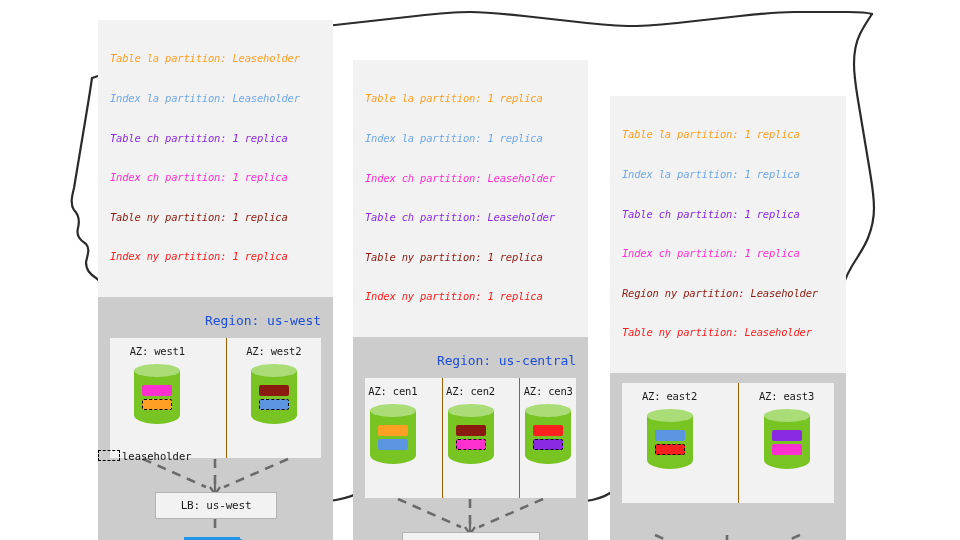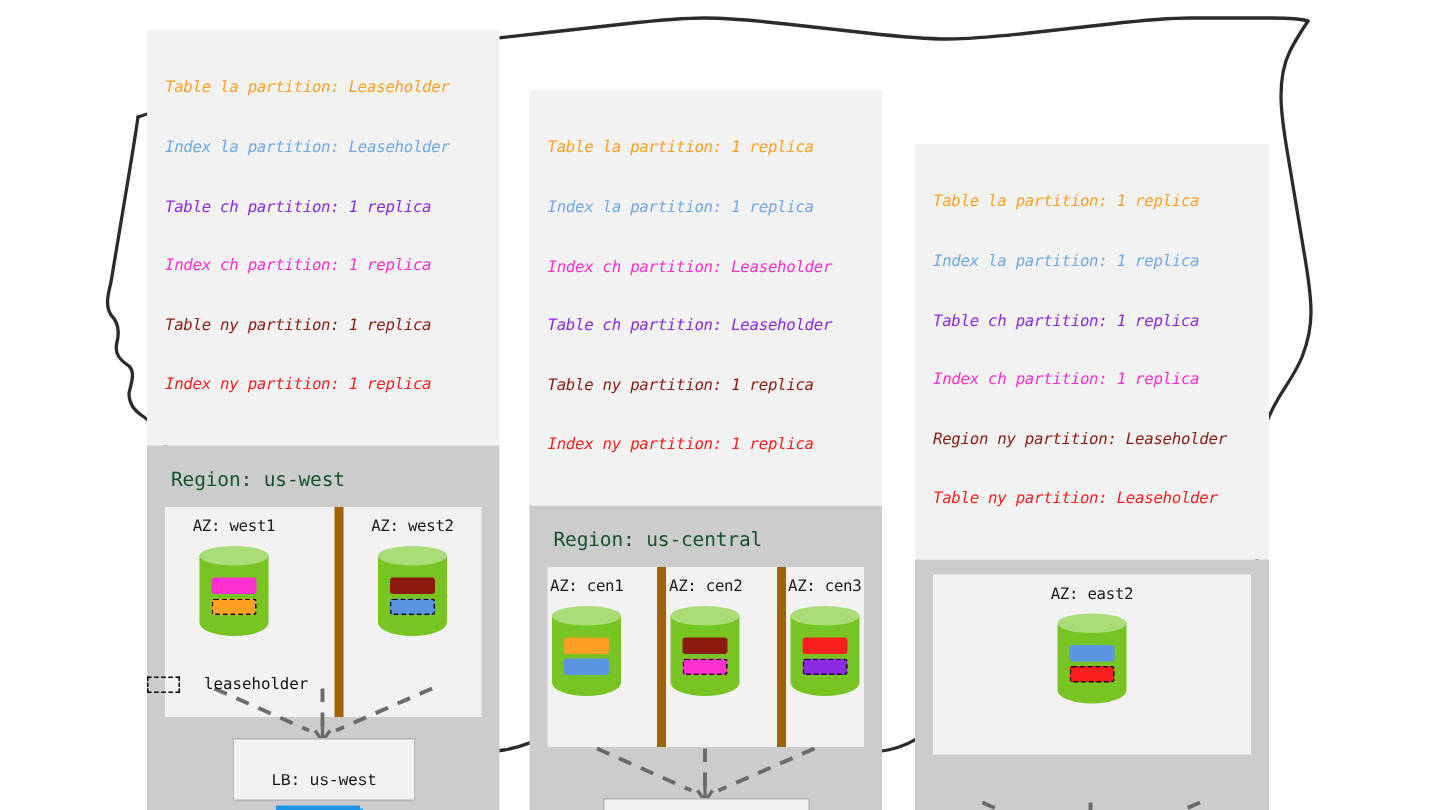--- a/index.html
+++ b/index.html
@@ -33,9 +33,10 @@
   }
   .region-title{
     font-size:13px;
-    color:#14532d;
+    color:#1d4ed8;
     margin:6px 0 10px 4px;
     letter-spacing:-0.1px;
+    text-align:right;
   }
   .az-row{
     background:#f2f2f2;

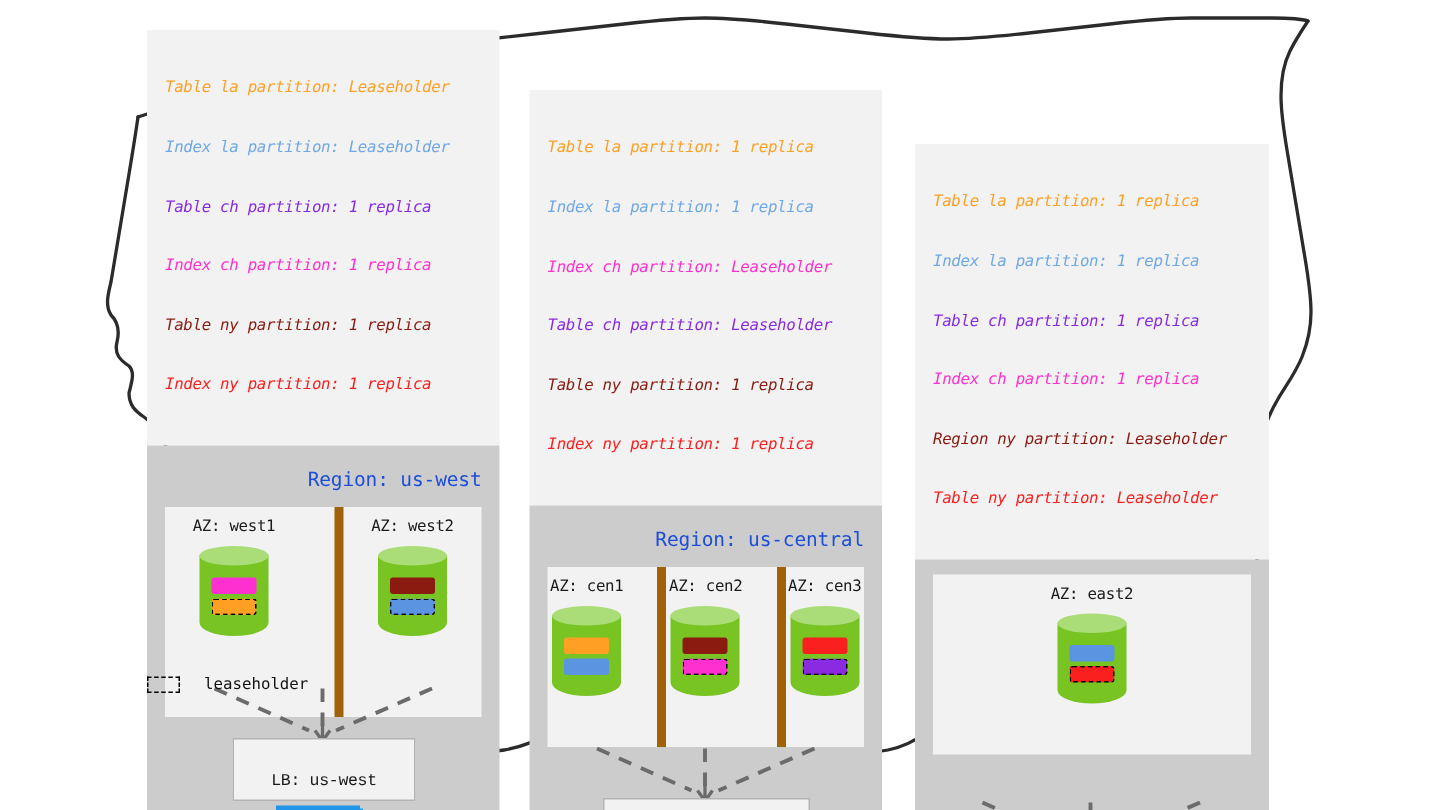--- a/index.html
+++ b/index.html
@@ -180,7 +180,7 @@
   </div>
   <div class="region-panel" style="height:248px;">
     <div class="region-title">Region: us-west</div>
-    <div class="az-row" style="height:140px;">
+    <div class="az-row" style="height:120px;">
       <div class="az-cell">
         <div class="az-label">AZ: west1</div>
         <div class="db">

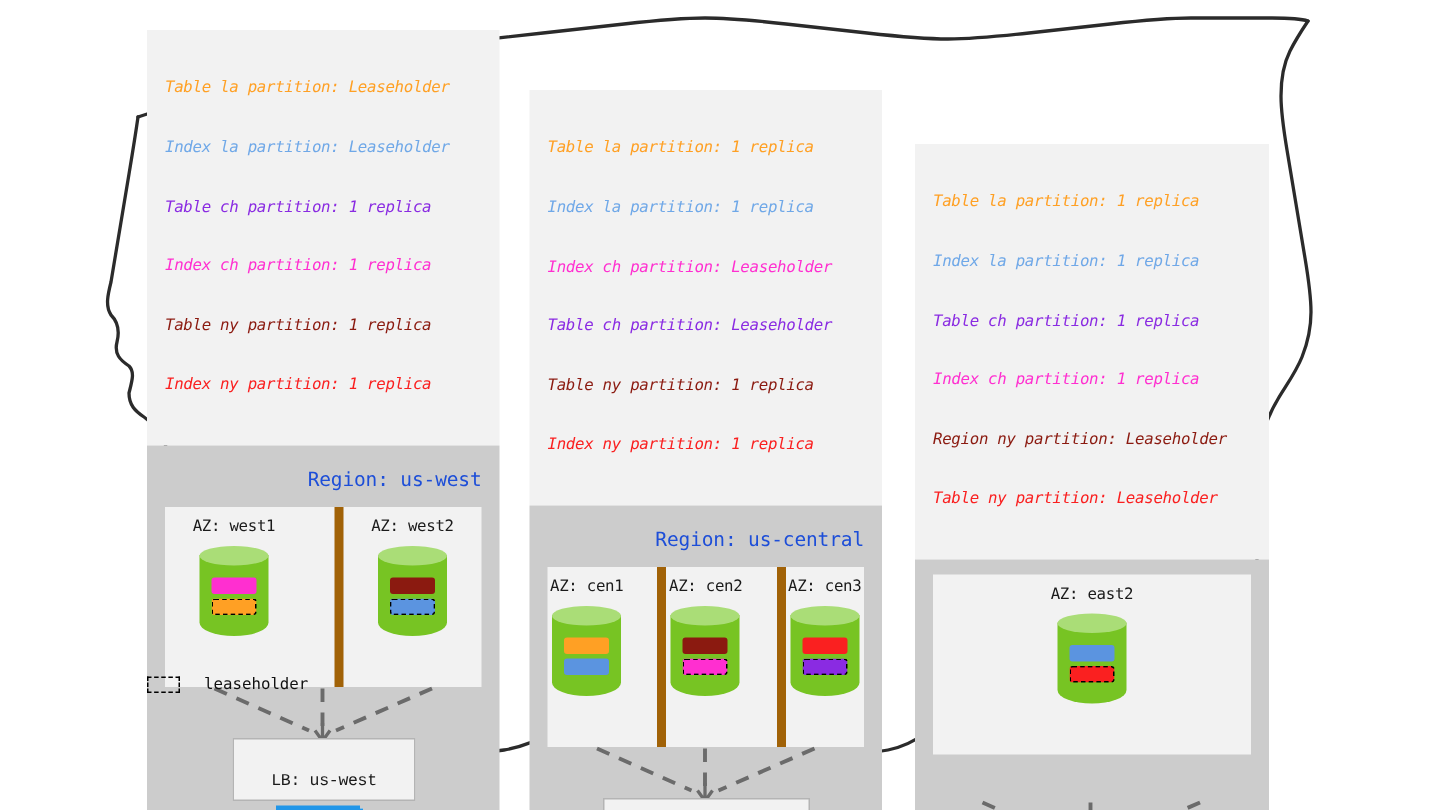--- a/index.html
+++ b/index.html
@@ -53,7 +53,7 @@
     align-items:center;
     position:relative;
   }
-  .az-cell + .az-cell{border-left:6px solid #a16207;margin-left:21px;}
+  .az-cell + .az-cell{border-left:1px solid #a16207;margin-left:21px;}
   .az-label{
     font-size:10.5px;
     color:#1a1a1a;

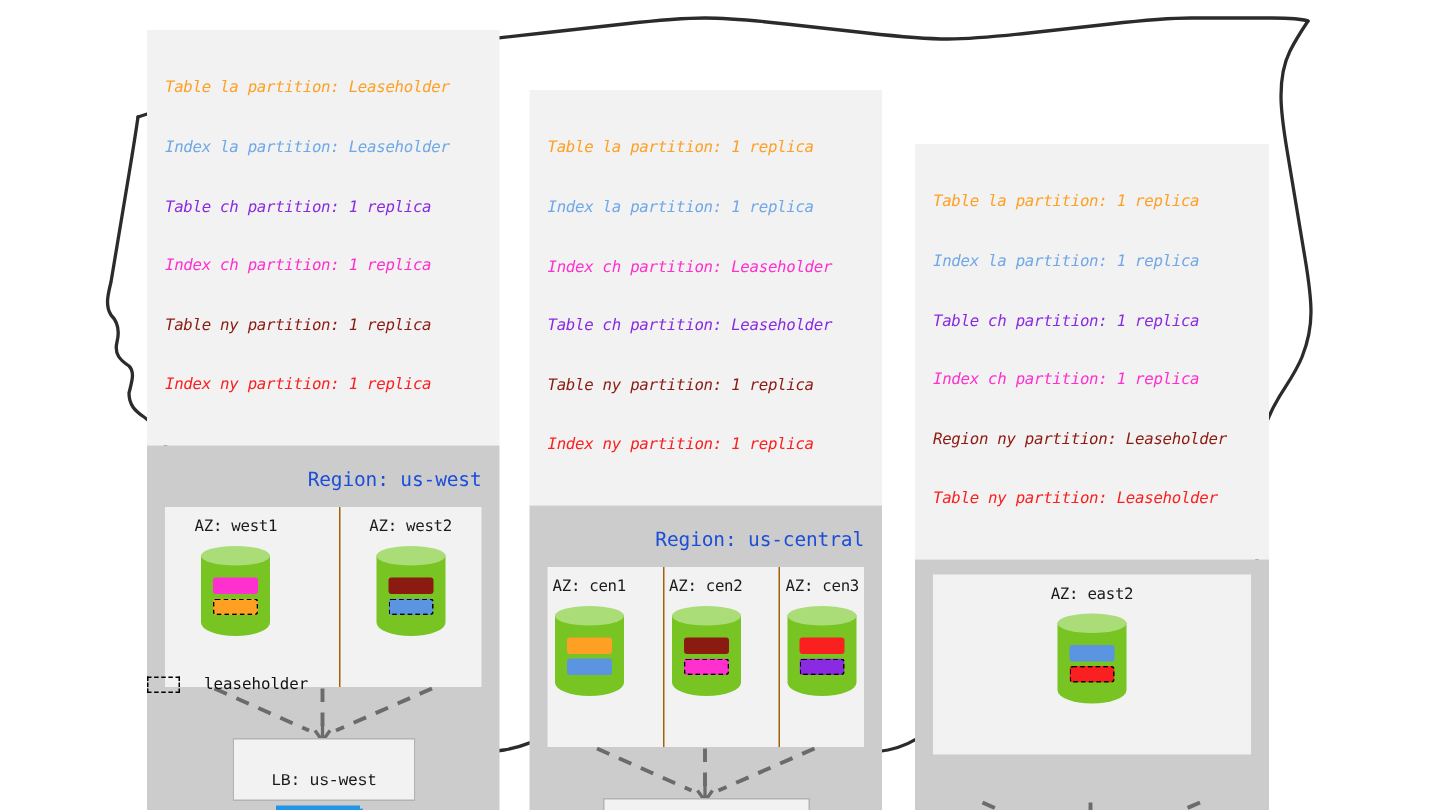--- a/index.html
+++ b/index.html
@@ -301,6 +301,17 @@
           </div>
         </div>
       </div>
+      <div class="az-cell">
+        <div class="az-label">AZ: east3</div>
+        <div class="db">
+          <div class="body"></div>
+            <div class="top"></div>
+          <div class="stripes">
+            <div class="stripe" style="background:#8a2be2"></div>
+            <div class="stripe" style="background:#ff2fd0"></div>
+          </div>
+        </div>
+      </div>
     </div>
     <svg class="conn" style="left:0;top:0;width:236px;height:248px;">
       <path d="M45,162 L108,190" stroke="#6b6b6b" stroke-width="2.6" stroke-dasharray="9,7" fill="none"></path>

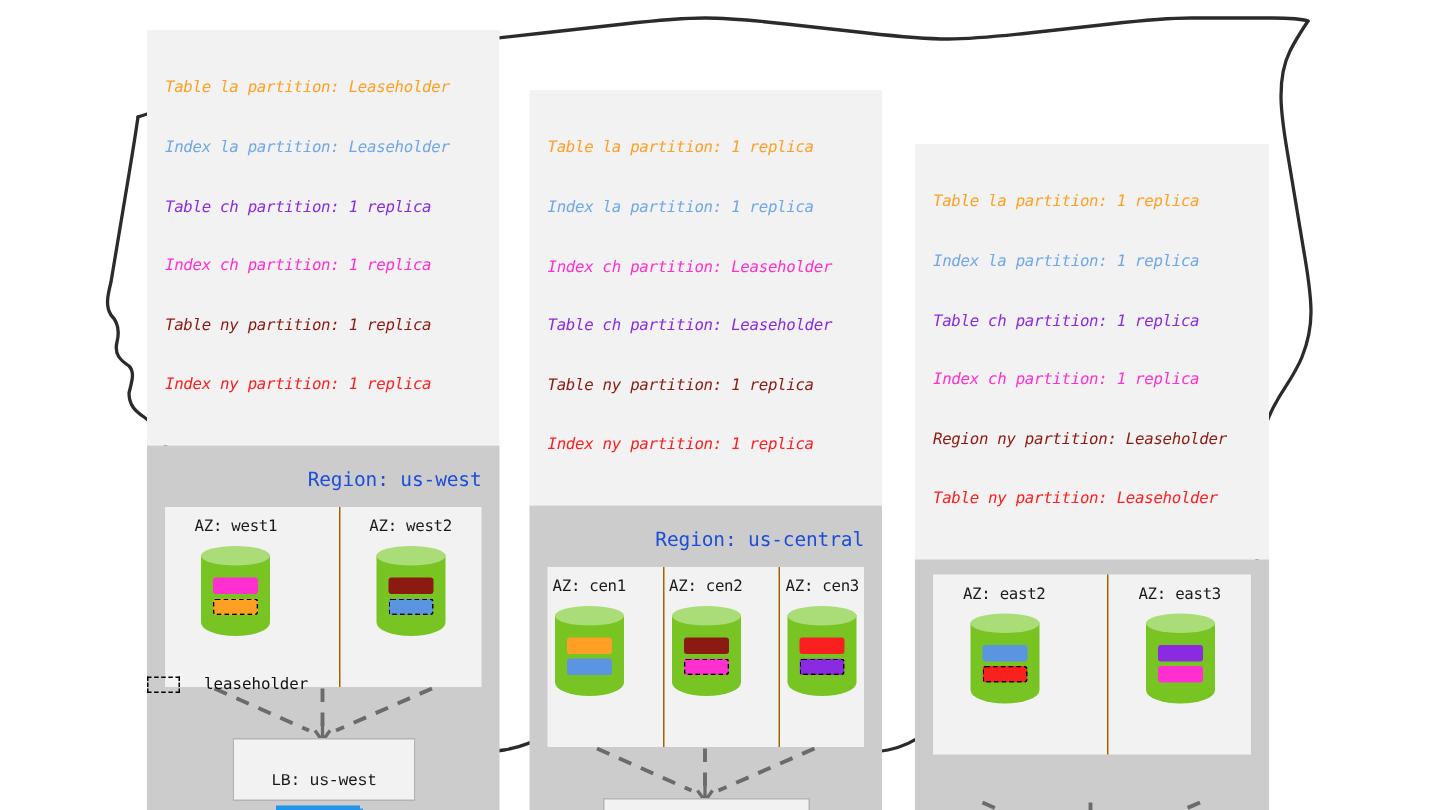--- a/index.html
+++ b/index.html
@@ -117,7 +117,7 @@
 
   .legend-key{
     position:absolute;
-    display:flex;align-items:center;gap:16px;
+    display:flex;gap:2px;
     font-size:10.5px;color:#111;
   }
   .legend-key .swatch{

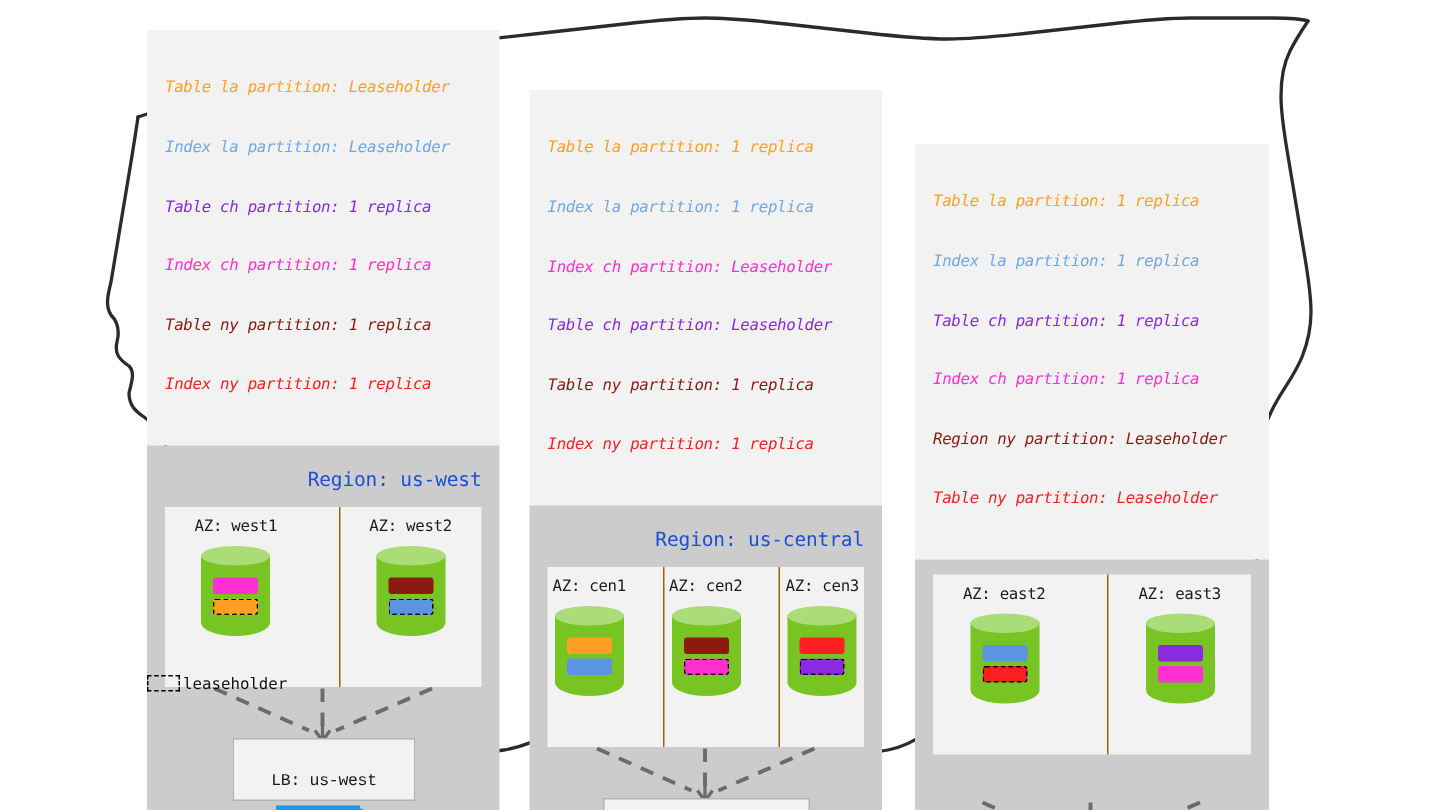--- a/index.html
+++ b/index.html
@@ -89,13 +89,12 @@
     border:1px solid #b4b4b4;
     font-size:11px;
     color:#1a1a1a;
-    padding:22px 12px 6px 12px;
+    padding:6px 12px 6px 12px;
     white-space:nowrap;
     letter-spacing:-0.2px;
     box-sizing:border-box;
     text-align:center;
     z-index:6;
-    font-family:Liberation Mono, monospace;
   }
   .clients-wrap{
     position:absolute;

